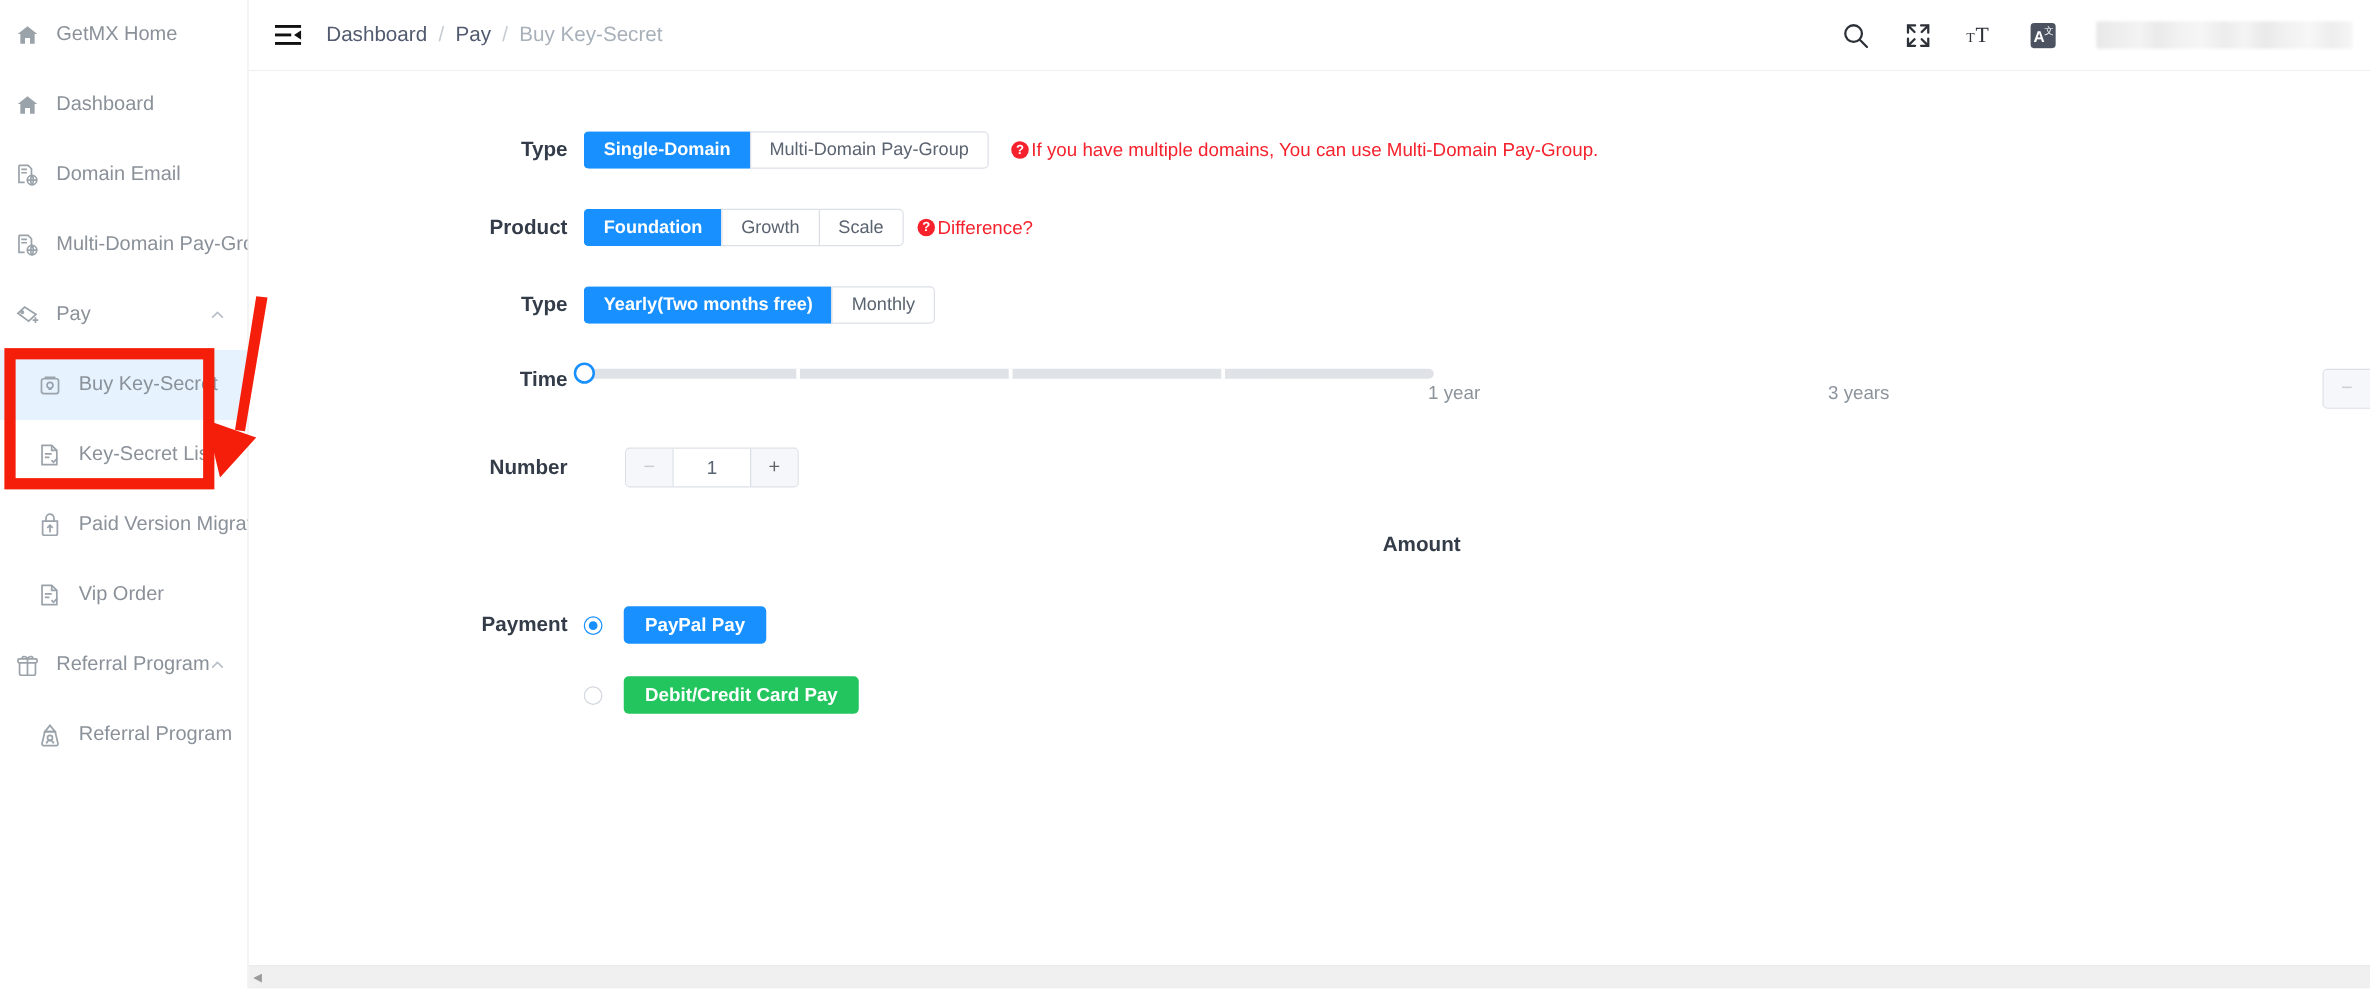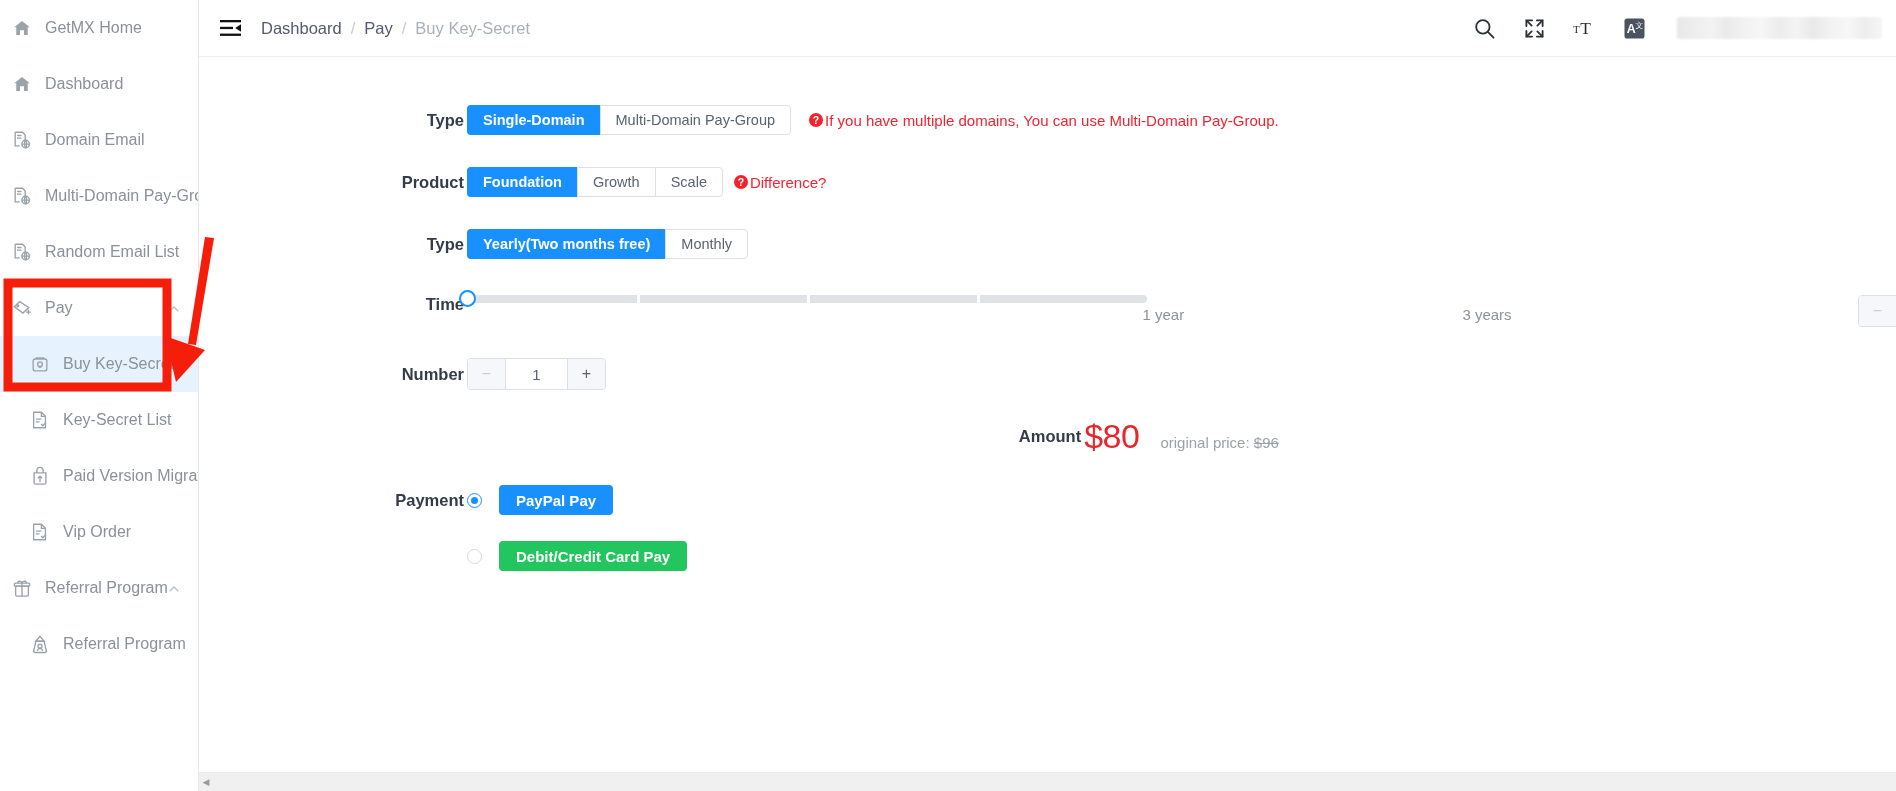--- a/index.html
+++ b/index.html
@@ -107,7 +107,7 @@
   .row-label {
     width: 268px; flex: 0 0 268px;
     text-align: right;
-    padding-right: 3px;
+    padding-right: 13px;
     font-size: 16.5px;
     font-weight: bold;
     color: #333c48;

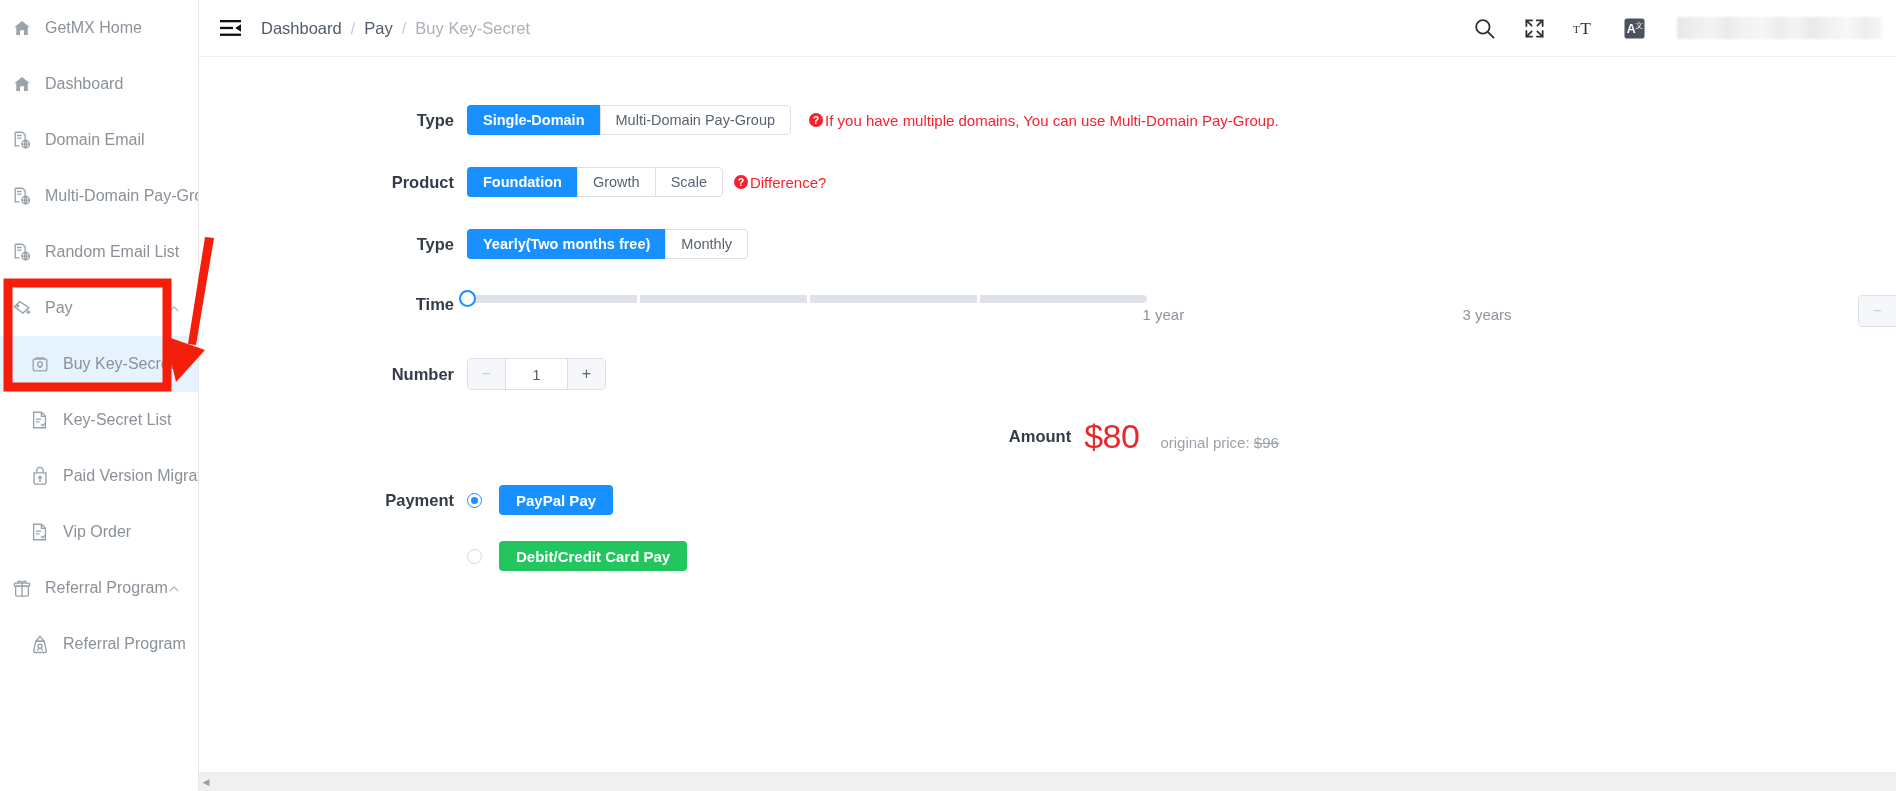--- a/index.html
+++ b/index.html
@@ -341,18 +341,6 @@
             </svg>
           </span>
           <span class="lbl">Multi-Domain Pay-Group</span>
-        </div>
-        <div class="nav-item level1">
-          <span class="ic">
-            <svg width="20" height="20" viewBox="0 0 22 22" fill="none" stroke="currentColor" stroke-width="1.5">
-              <path d="M3.5 2.5h8l3 3v6"></path>
-              <path d="M3.5 2.5v15h5"></path>
-              <path d="M5.5 6h5M5.5 9h5"></path>
-              <circle cx="15" cy="15.5" r="4.2"></circle>
-              <path d="M10.8 15.5h8.4M15 11.3c1.6 1.8 1.6 6.6 0 8.4M15 11.3c-1.6 1.8-1.6 6.6 0 8.4"></path>
-            </svg>
-          </span>
-          <span class="lbl">Random Email List</span>
         </div>
         <div class="nav-item level1">
           <span class="ic">

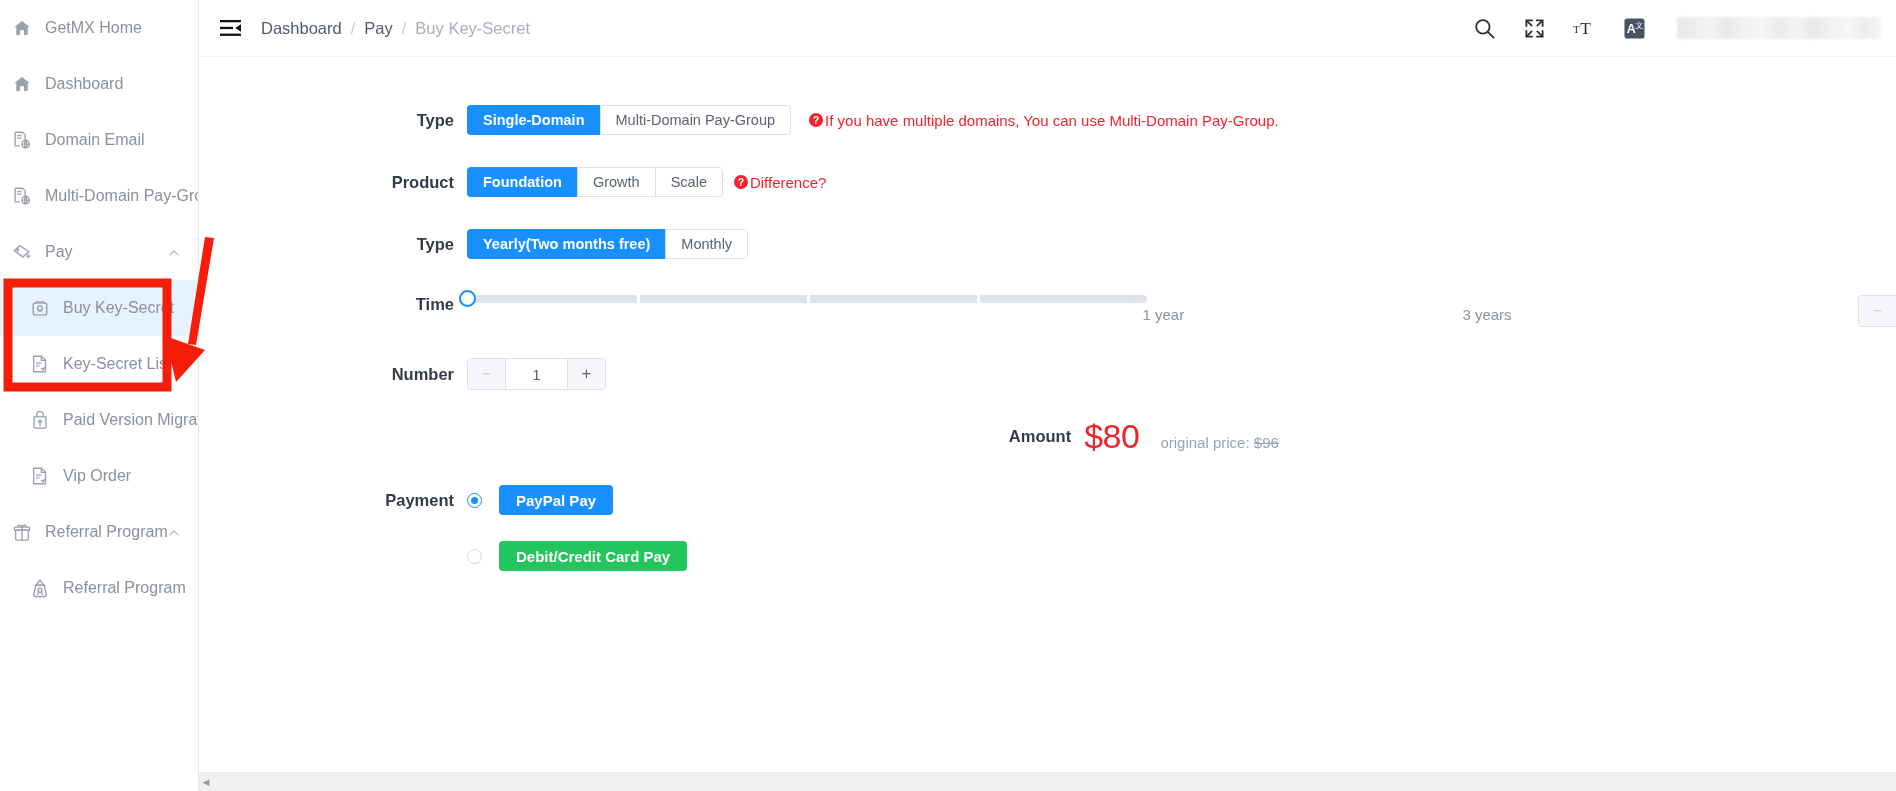--- a/index.html
+++ b/index.html
@@ -543,7 +543,7 @@
             </div>
           </div>
 
-          <div class="row" style="margin-top:24px;">
+          <div class="row" style="margin-top:24px;gap:33px;">
             <div class="row-label">Number</div>
             <div class="stepper">
               <span class="sbtn minus dis">−</span>

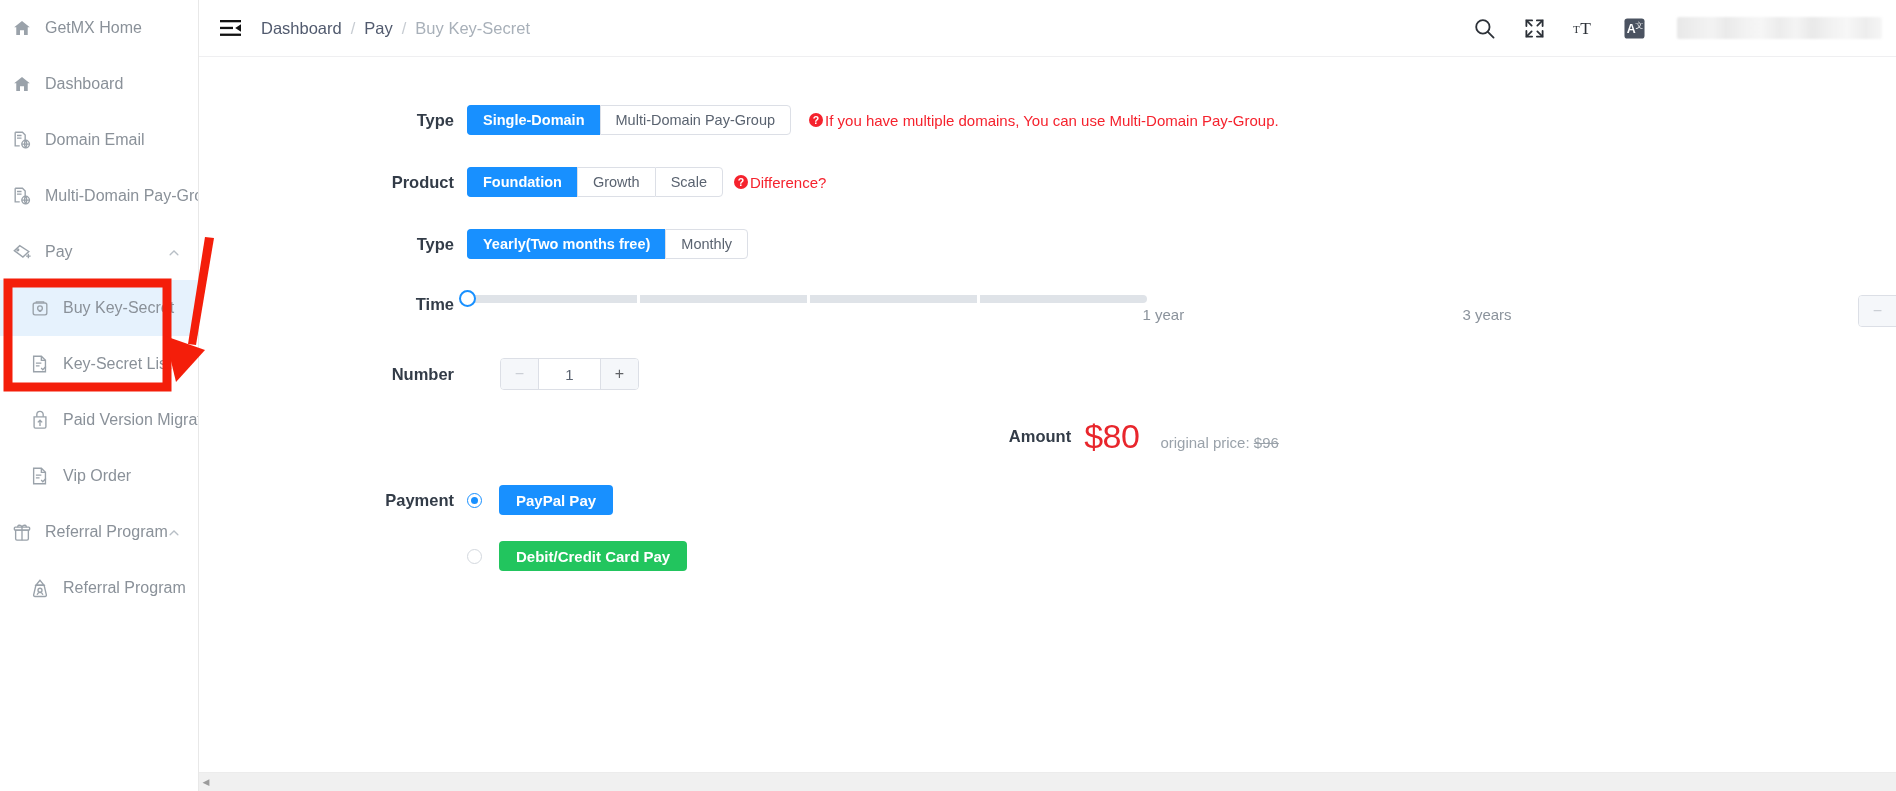--- a/index.html
+++ b/index.html
@@ -554,10 +554,6 @@
 
           <div class="row" style="margin-top:26px;justify-content:center;">
             <div class="row-label">Amount</div>
-            <div style="display:flex; align-items:baseline;">
-              <span class="amount-big">$80</span>
-              <span class="amount-orig"><span>original price: </span><s>$96</s></span>
-            </div>
           </div>
 
           <div class="row" style="margin-top:30px; margin-bottom:22px;">

